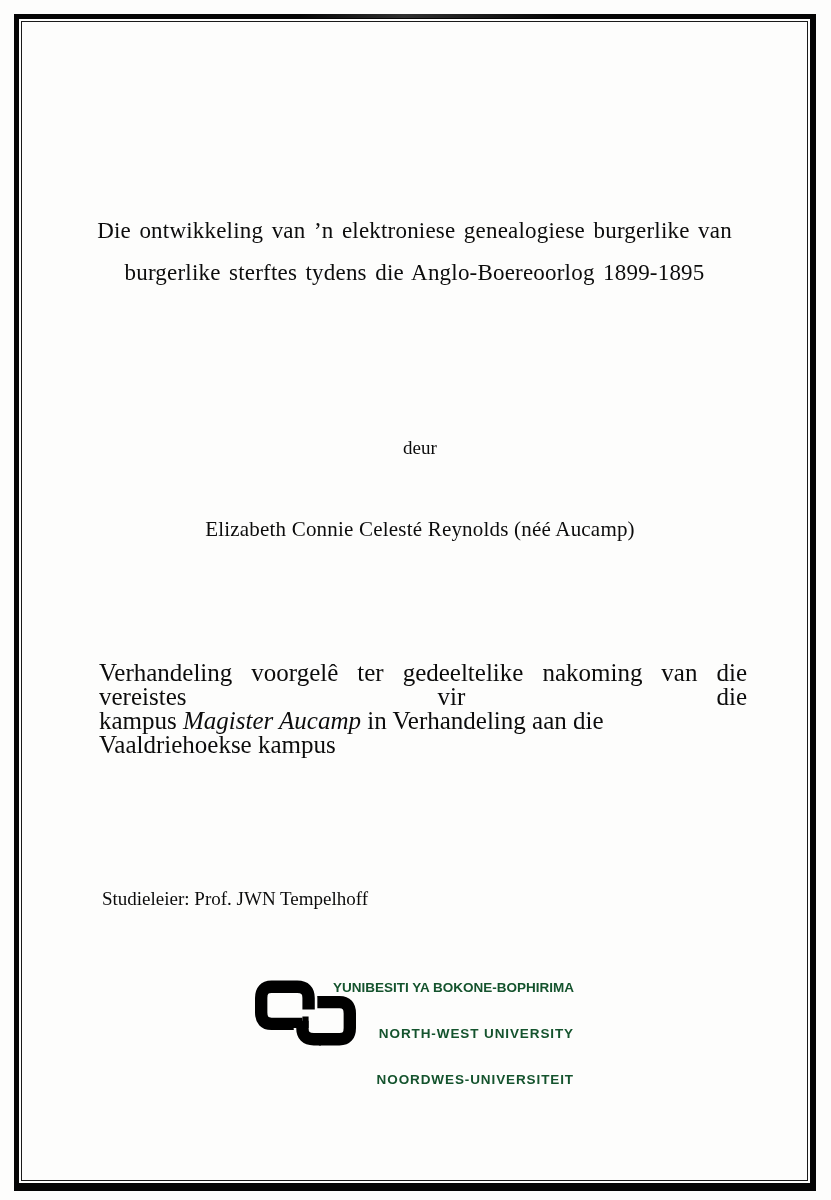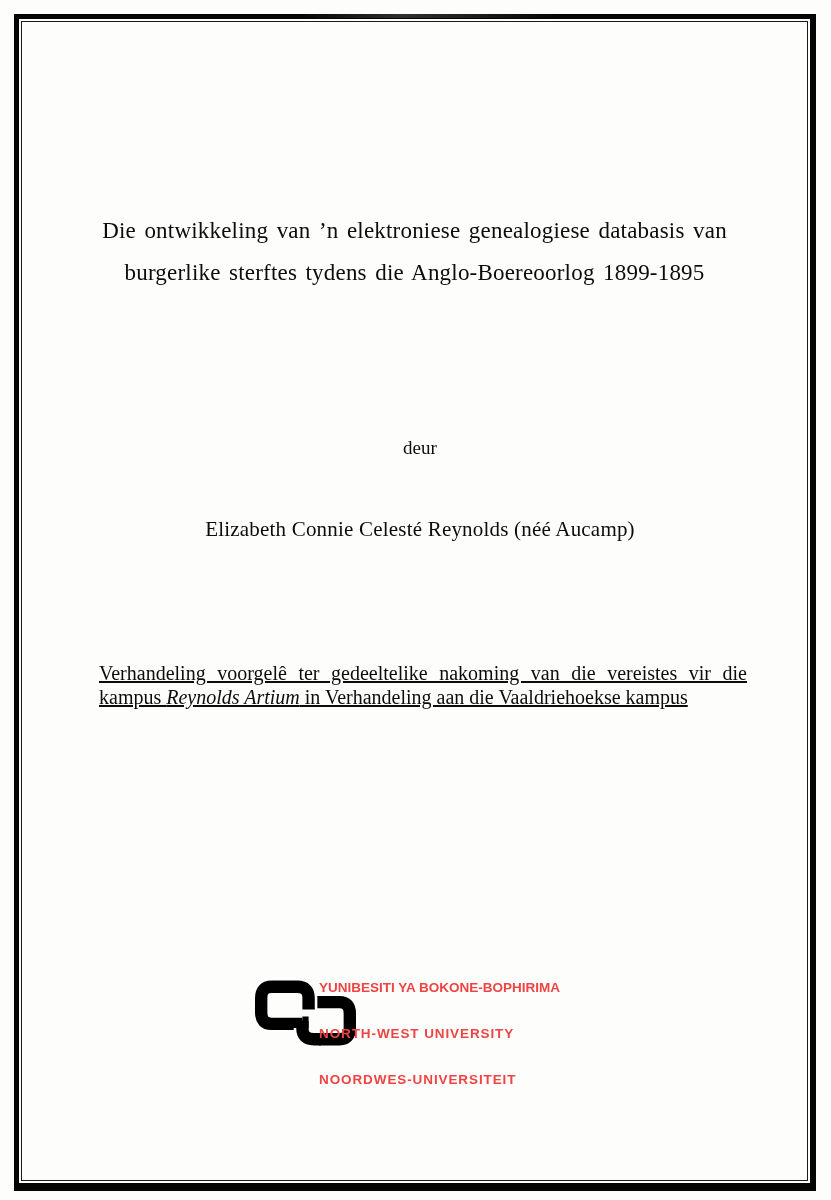--- a/index.html
+++ b/index.html
@@ -119,7 +119,7 @@
   <div class="scan-smudge"></div>
 
   <div class="title-block">
-    <div>Die ontwikkeling van ’n elektroniese genealogiese databasis van</div>
+    <div>Die ontwikkeling van ’n elektroniese genealogiese burgerlike van</div>
     <div>burgerlike sterftes tydens die Anglo-Boereoorlog 1899-1895</div>
   </div>
 

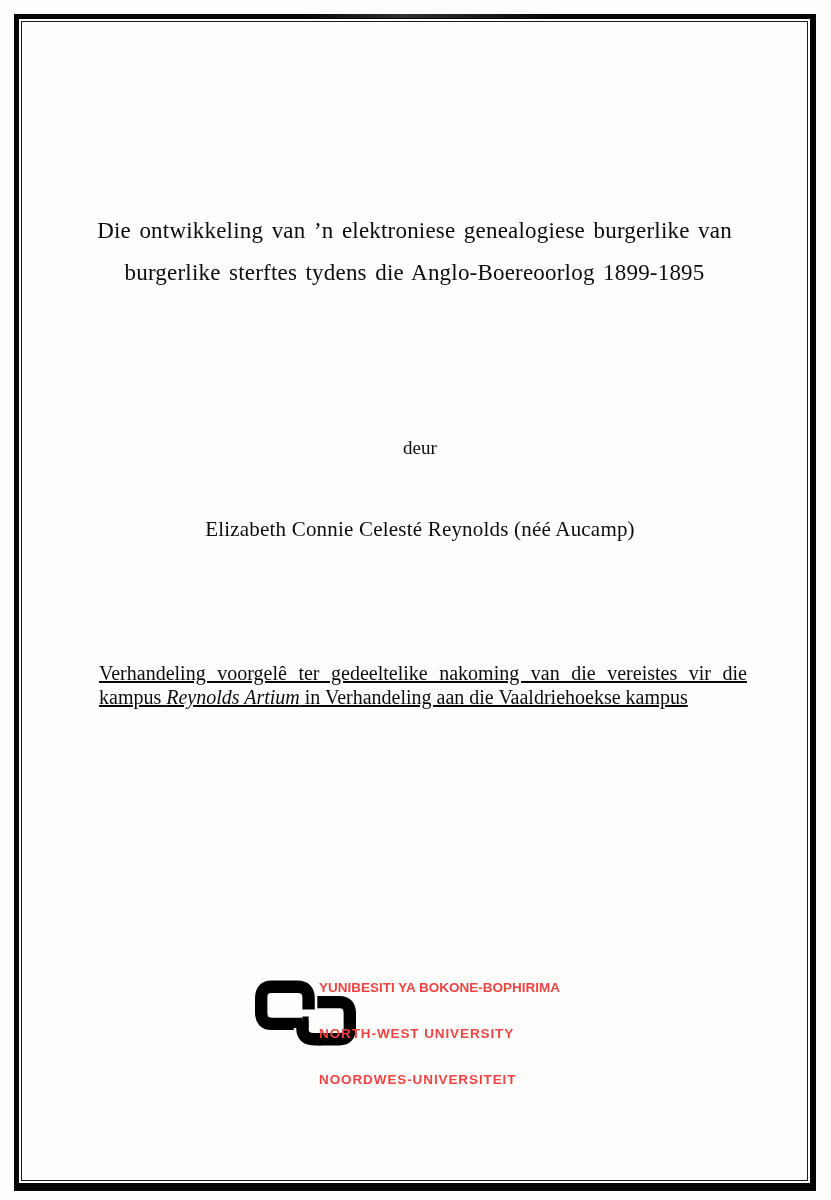--- a/index.html
+++ b/index.html
@@ -60,9 +60,8 @@
     position: absolute;
     top: 661px; left: 99px;
     width: 648px;
-    font-size: 20px;
+    font-size: 25px;
     line-height: 24px;
-    text-decoration: underline;
   }
   .submission-block .justified {
     text-align: justify;

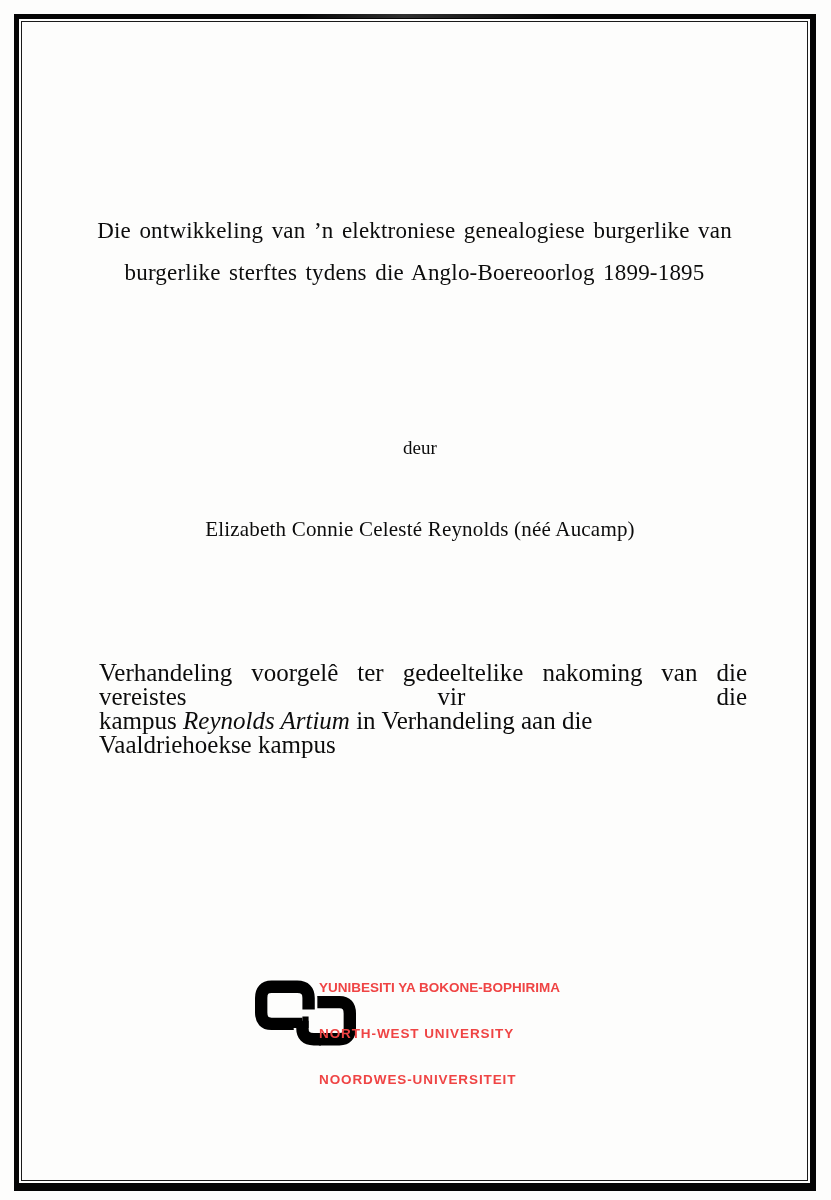--- a/index.html
+++ b/index.html
@@ -128,7 +128,7 @@
 
   <div class="submission-block">
     <div class="justified">Verhandeling voorgelê ter gedeeltelike nakoming van die vereistes vir die</div>
-    <div><span>kampus </span><span class="italic">Reynolds Artium</span><span> in Verhandeling aan die Vaaldriehoekse kampus</span></div>
+    <div><span>kampus </span><span class="italic">Magister Aucamp</span><span> in Verhandeling aan die Vaaldriehoekse kampus</span></div>
   </div>
 
   <div class="supervisor-block">

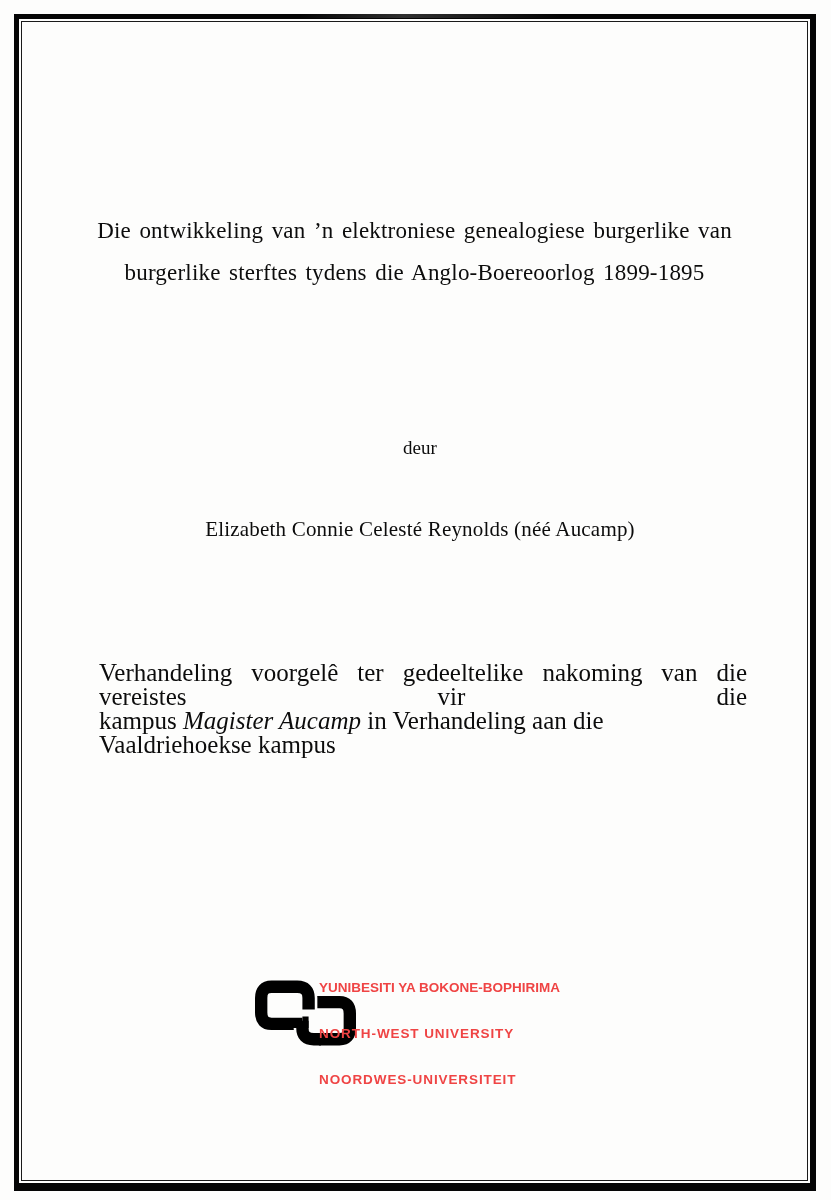--- a/index.html
+++ b/index.html
@@ -132,6 +132,7 @@
   </div>
 
   <div class="supervisor-block">
+    <div>Studieleier: Prof. JWN Tempelhoff</div>
   </div>
 
   <div class="logo-block">

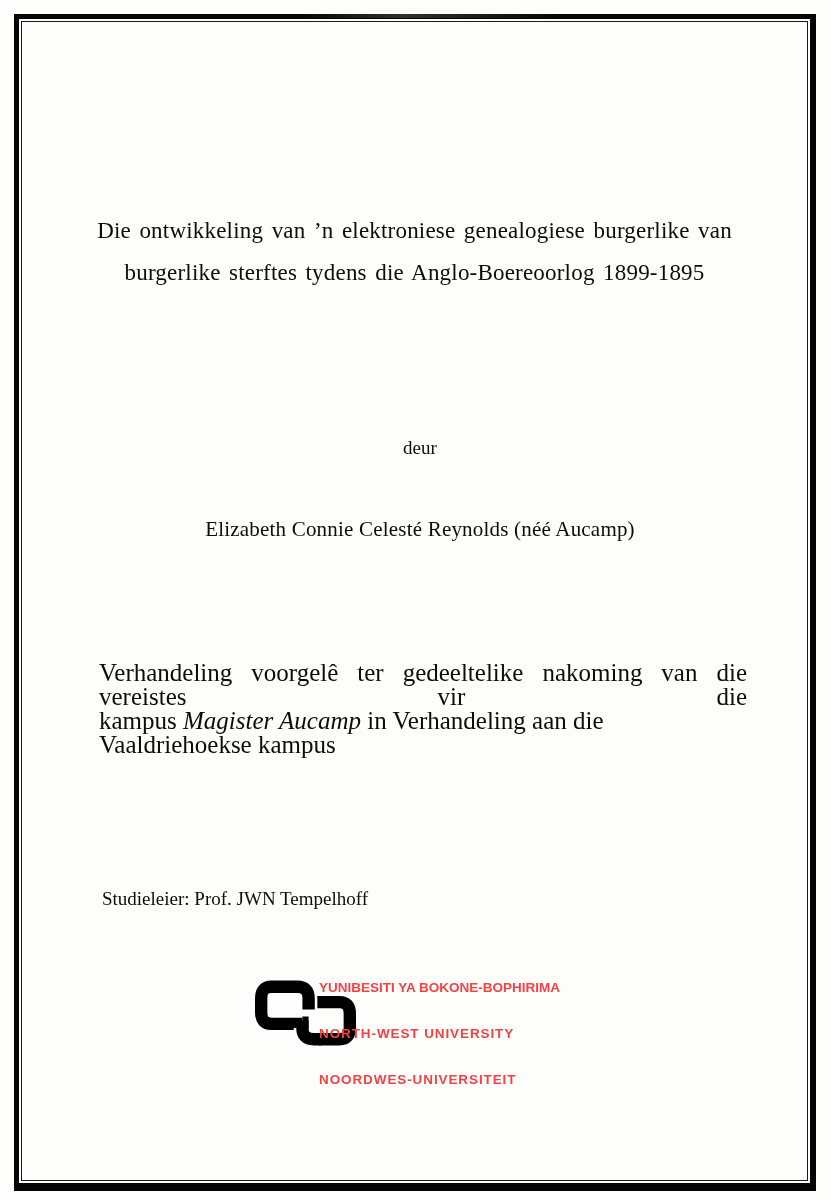--- a/index.html
+++ b/index.html
@@ -91,11 +91,12 @@
     position: absolute;
     top: 5px; left: 64px;
     width: 255px;
+    text-align: right;
     font-family: "Liberation Sans", "DejaVu Sans", sans-serif;
     font-weight: 700;
     font-size: 13.5px;
     line-height: 14px;
-    color: #ef4444;
+    color: #14532d;
     white-space: nowrap;
   }
   .logo-text .spaced { letter-spacing: 0.9px; margin-top: 32px; }

